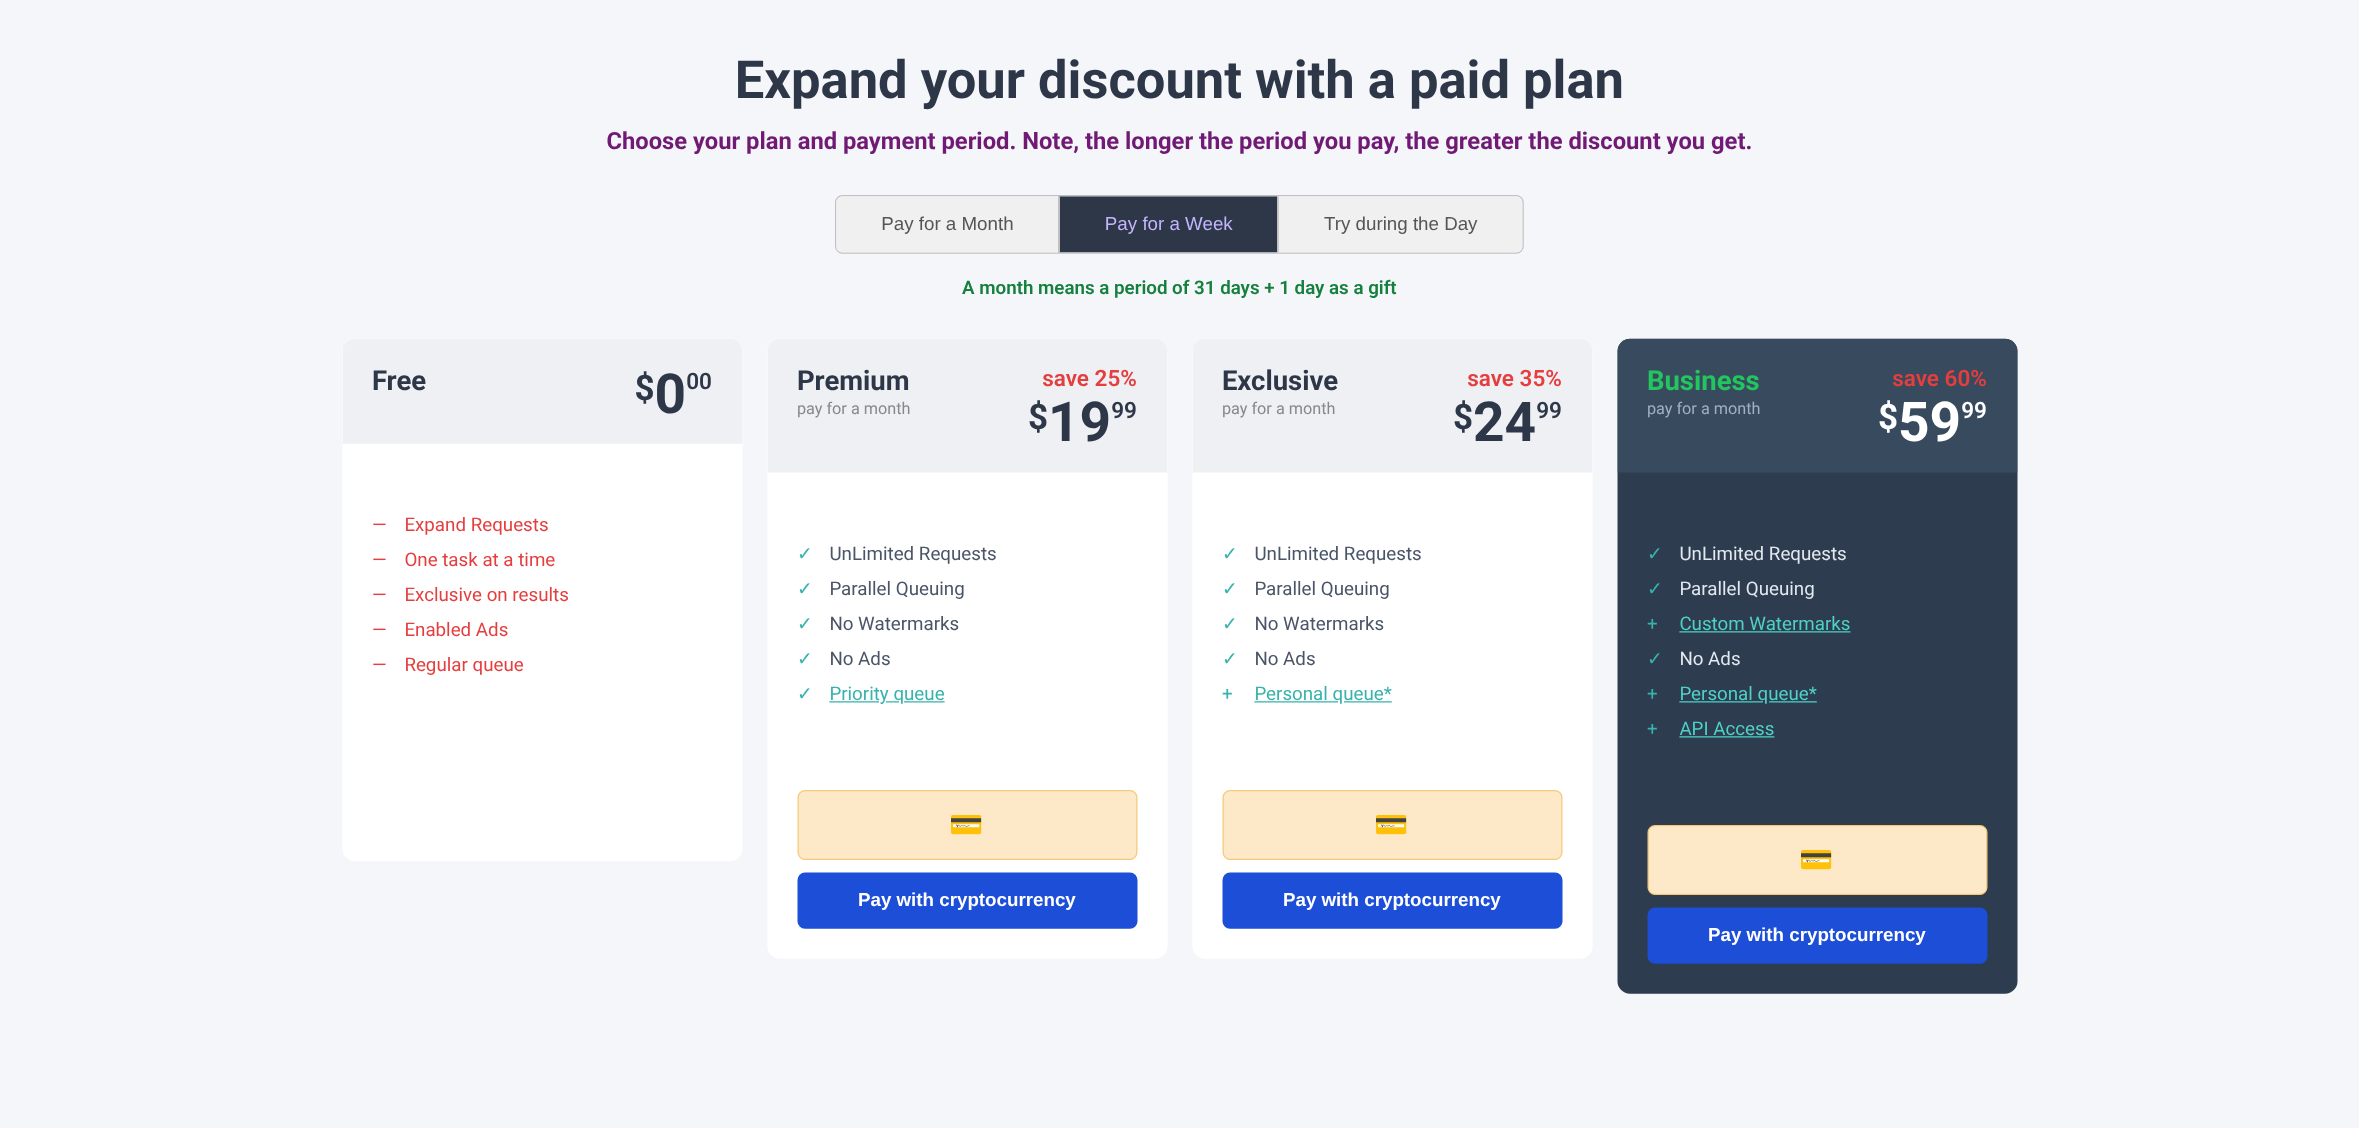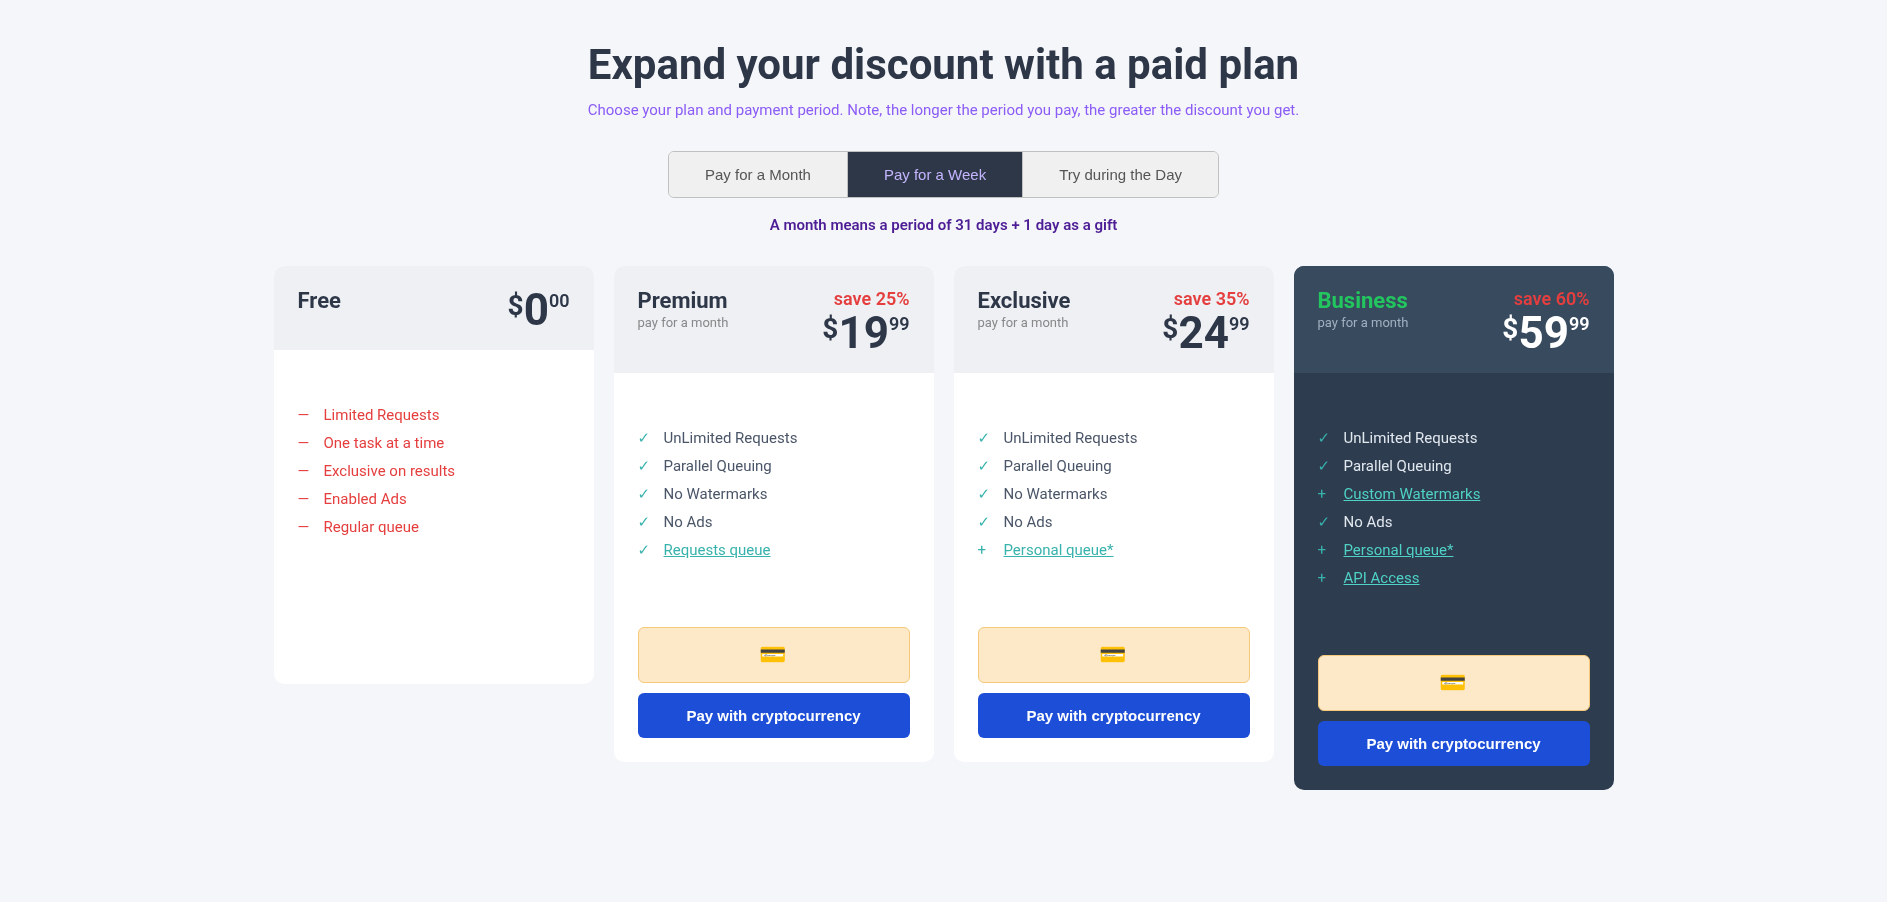--- a/index.html
+++ b/index.html
@@ -24,8 +24,9 @@
       margin-bottom: 12px;
     }
     .page-subtitle {
-      font-size: 15px;
-      color: #8b5cf6;
+      font-size: 19px;
+      color: #701a75;
+      font-weight: bold;
     }
     .period-tabs {
       display: flex;

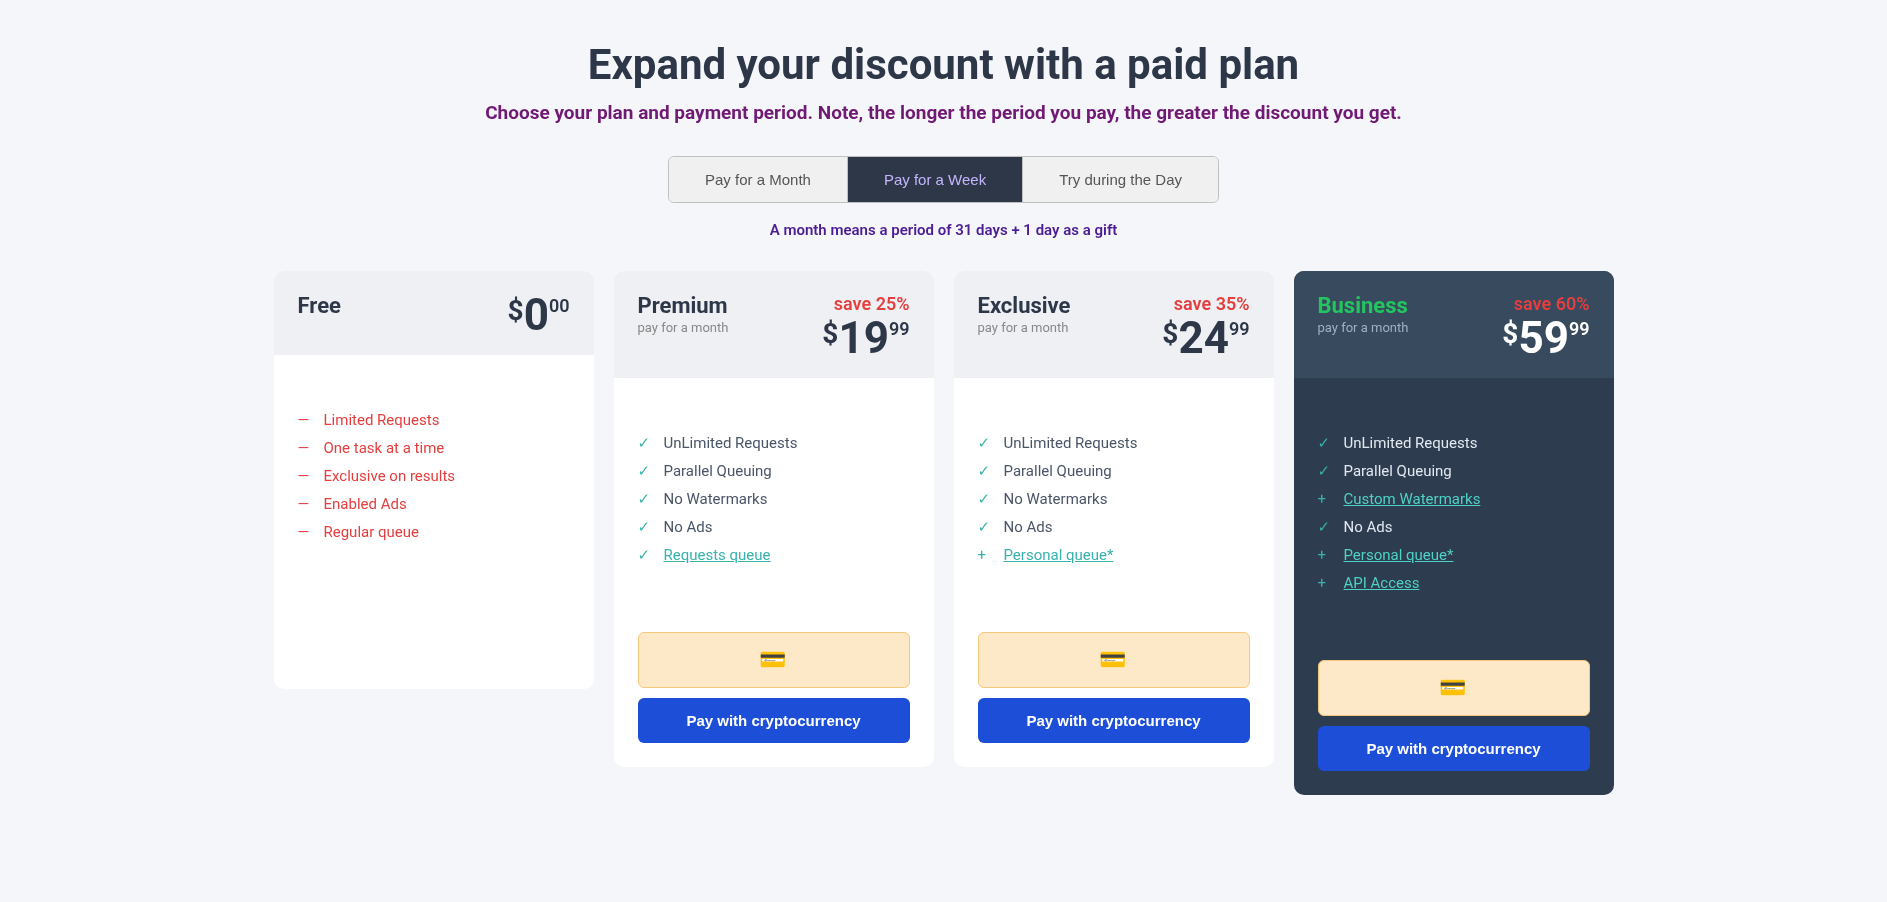--- a/index.html
+++ b/index.html
@@ -53,7 +53,7 @@
       border-left: 1.5px solid #c0c0c0;
     }
     .promo-text {
-      color: #4c1d95;
+      color: #15803d;
       font-weight: 600;
       font-size: 15px;
       margin-bottom: 32px;

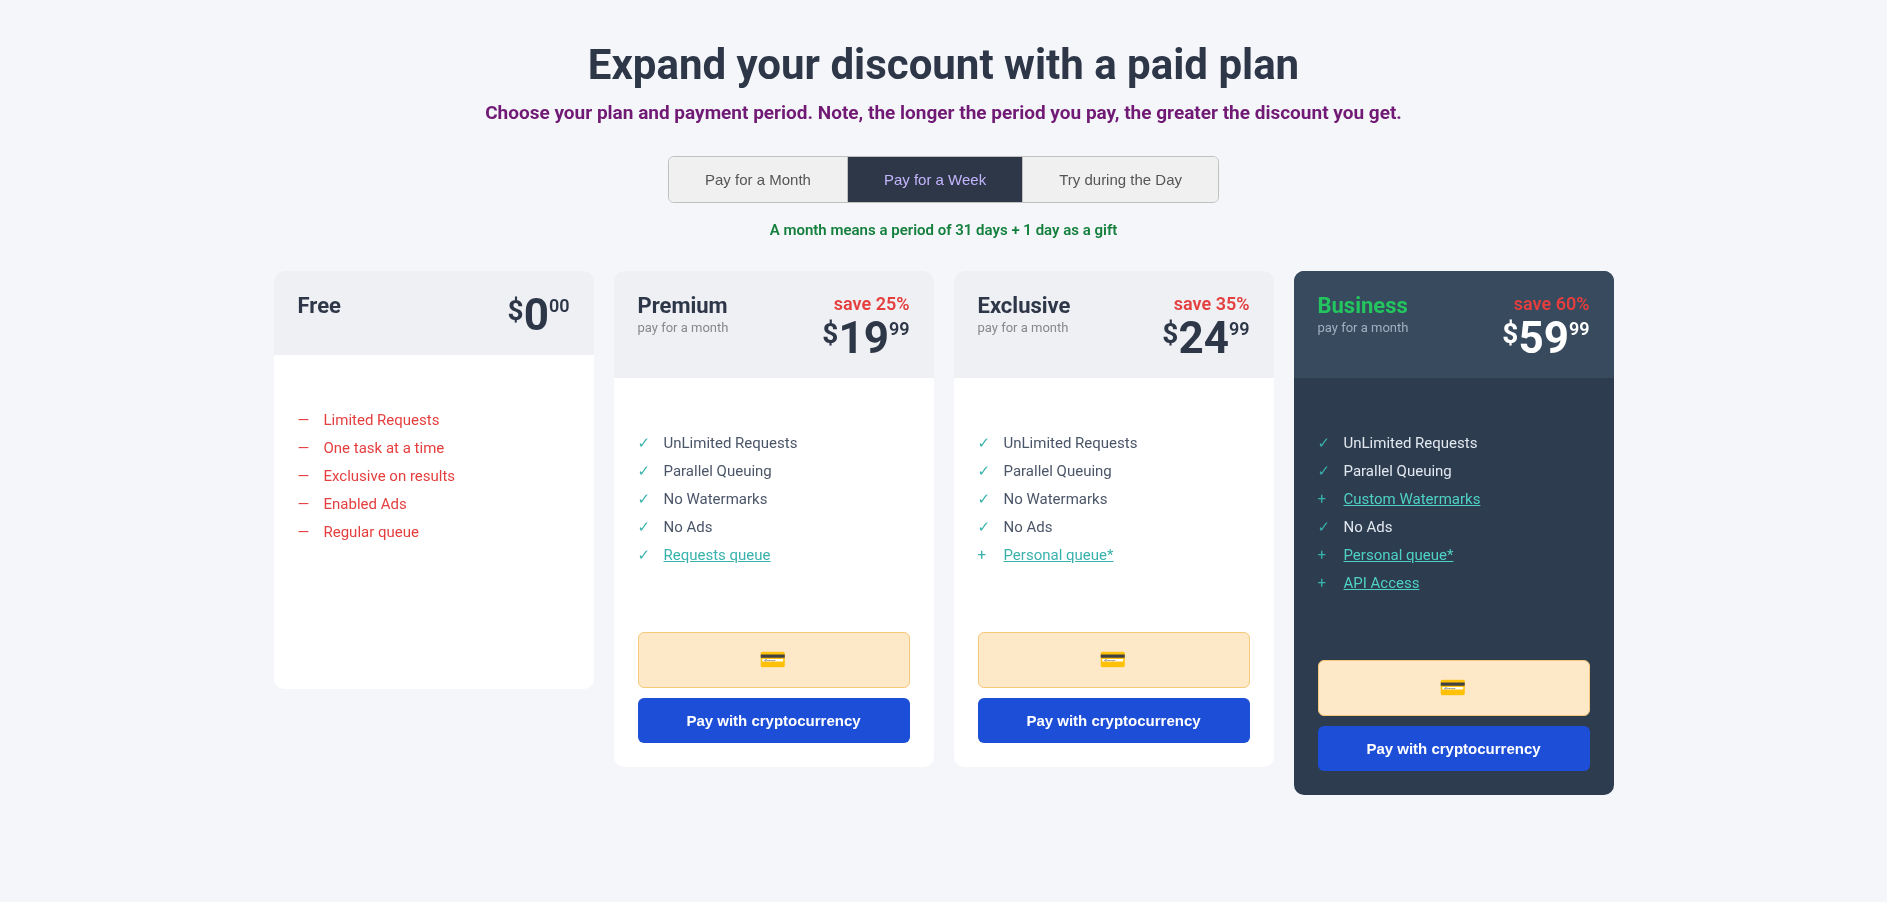--- a/index.html
+++ b/index.html
@@ -255,7 +255,7 @@
       <div class="plan-features">
         <div class="feature-item">
           <span class="feature-icon cross">—</span>
-          <span class="feature-text red">Limited Requests</span>
+          <span class="feature-text red">Expand Requests</span>
         </div>
         <div class="feature-item">
           <span class="feature-icon cross">—</span>

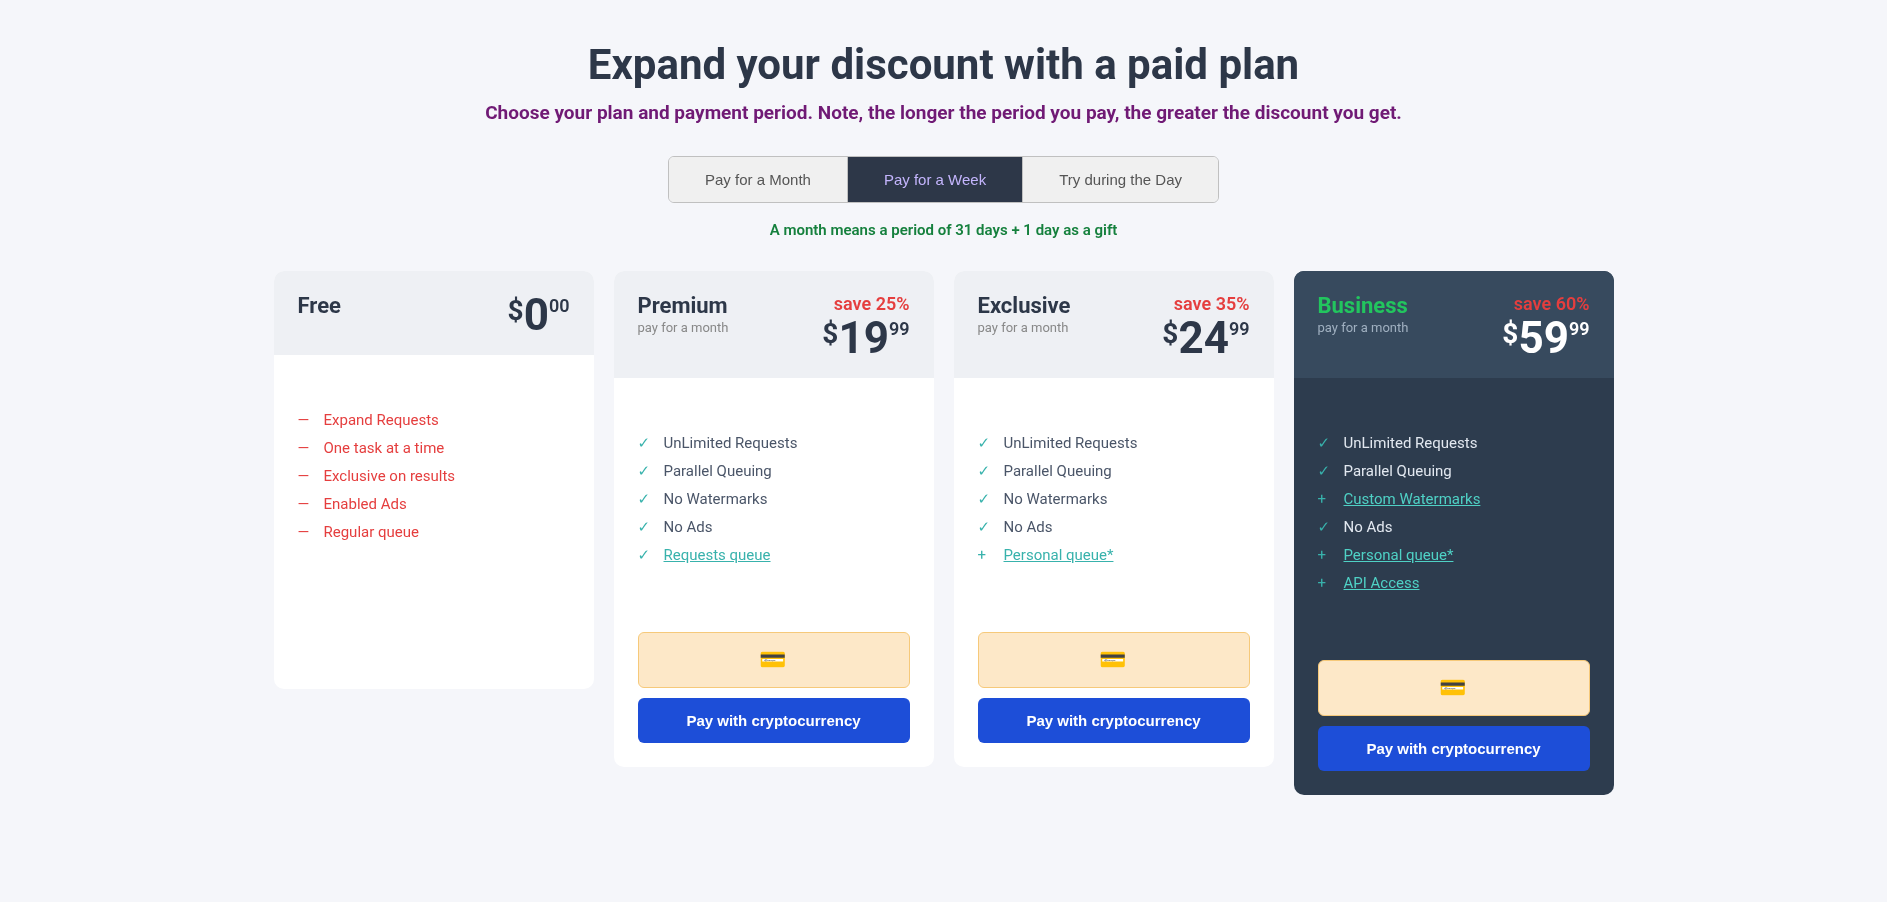--- a/index.html
+++ b/index.html
@@ -310,7 +310,7 @@
         </div>
         <div class="feature-item">
           <span class="feature-icon check">✓</span>
-          <span class="feature-text cyan-link">Requests queue</span>
+          <span class="feature-text cyan-link">Priority queue</span>
         </div>
       </div>
       <div class="plan-actions">

